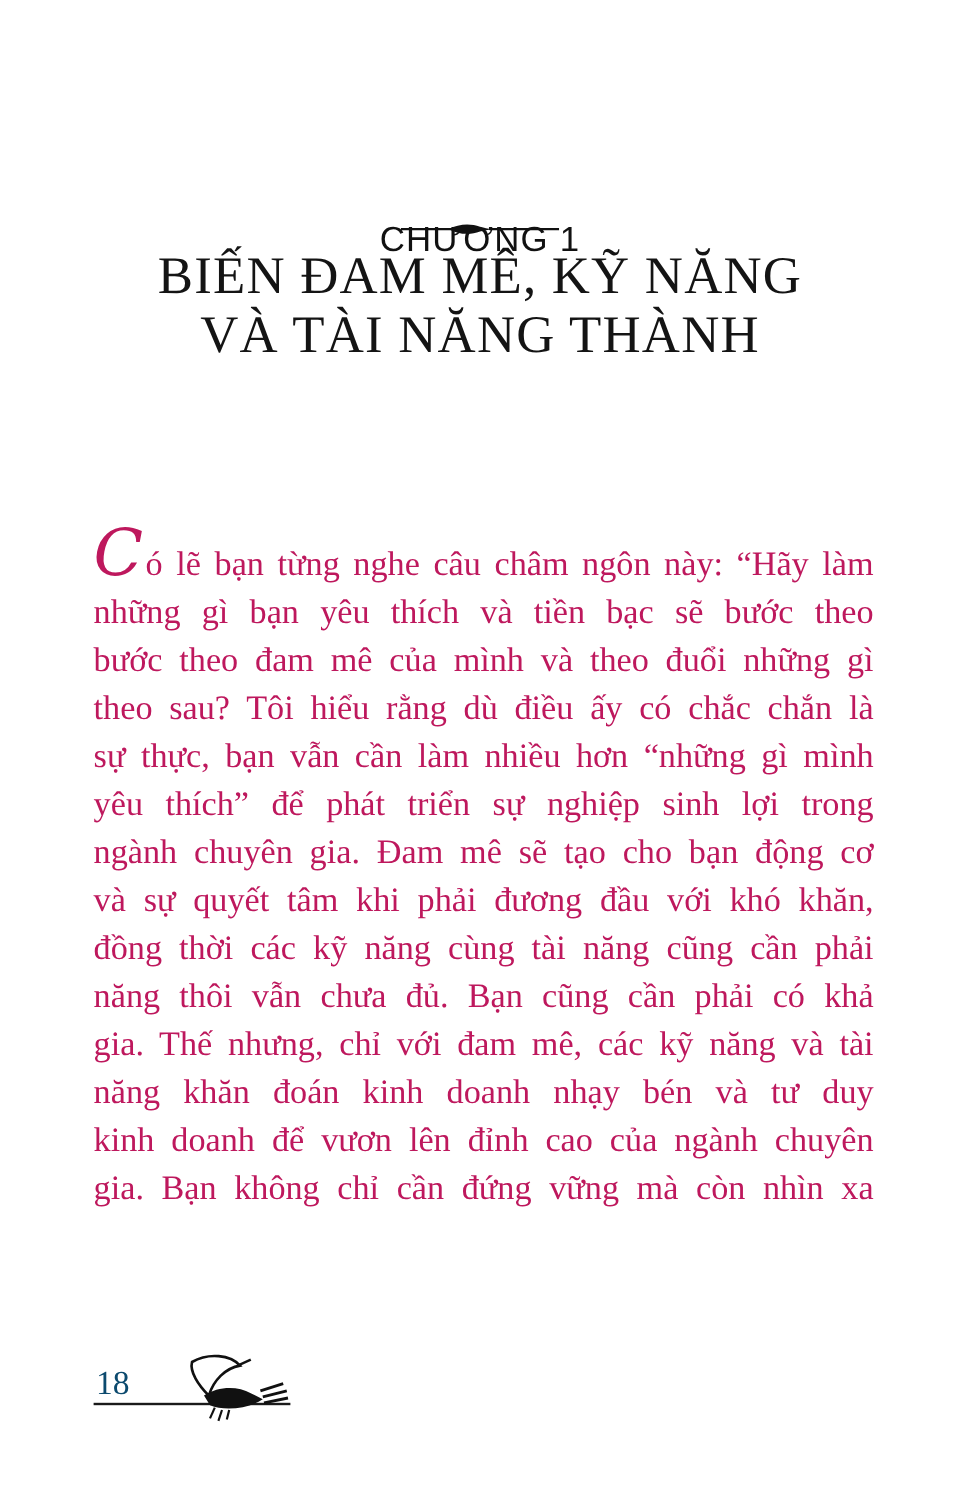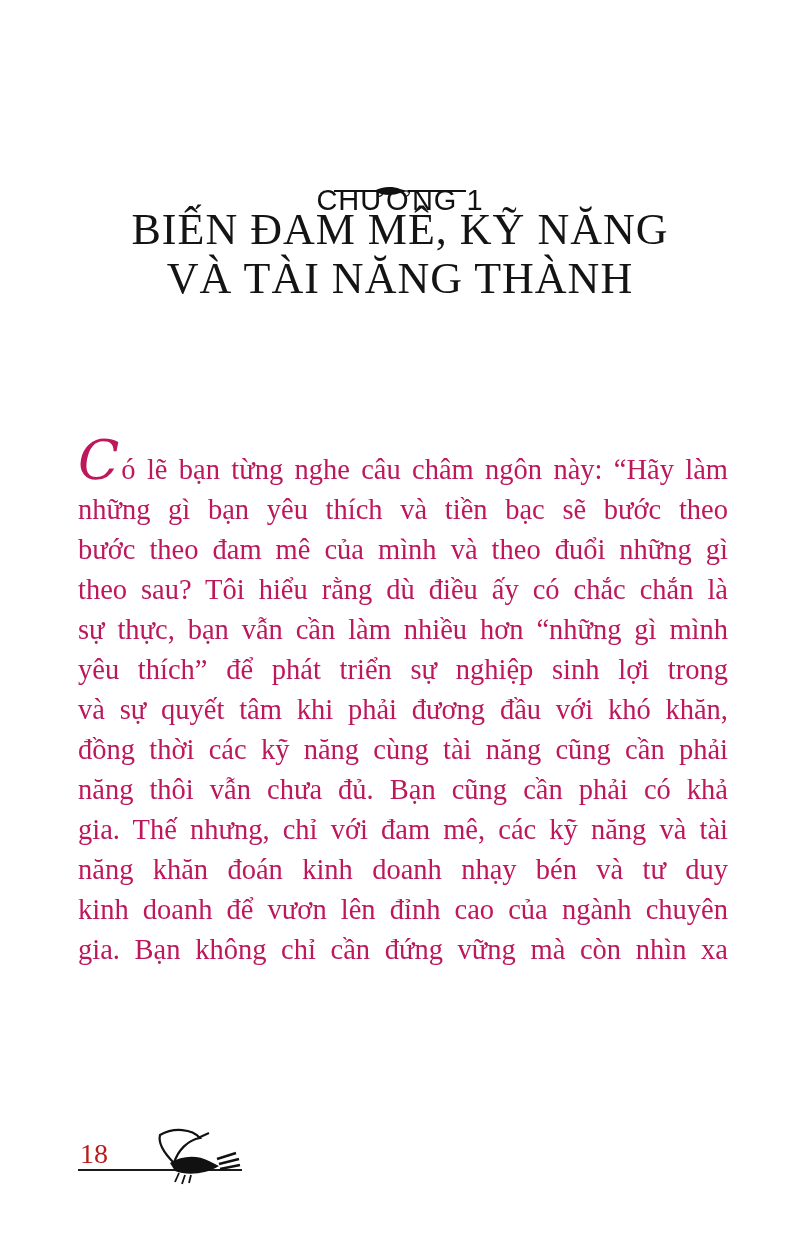--- a/index.html
+++ b/index.html
@@ -129,6 +129,7 @@
     <div class="body-line">theo sau? Tôi hiểu rằng dù điều ấy có chắc chắn là</div>
     <div class="body-line">sự thực, bạn vẫn cần làm nhiều hơn “những gì mình</div>
     <div class="body-line">yêu thích” để phát triển sự nghiệp sinh lợi trong</div>
+    <div class="body-line">ngành chuyên gia. Đam mê sẽ tạo cho bạn động cơ</div>
     <div class="body-line">và sự quyết tâm khi phải đương đầu với khó khăn,</div>
     <div class="body-line">đồng thời các kỹ năng cùng tài năng cũng cần phải</div>
     <div class="body-line">năng thôi vẫn chưa đủ. Bạn cũng cần phải có khả</div>

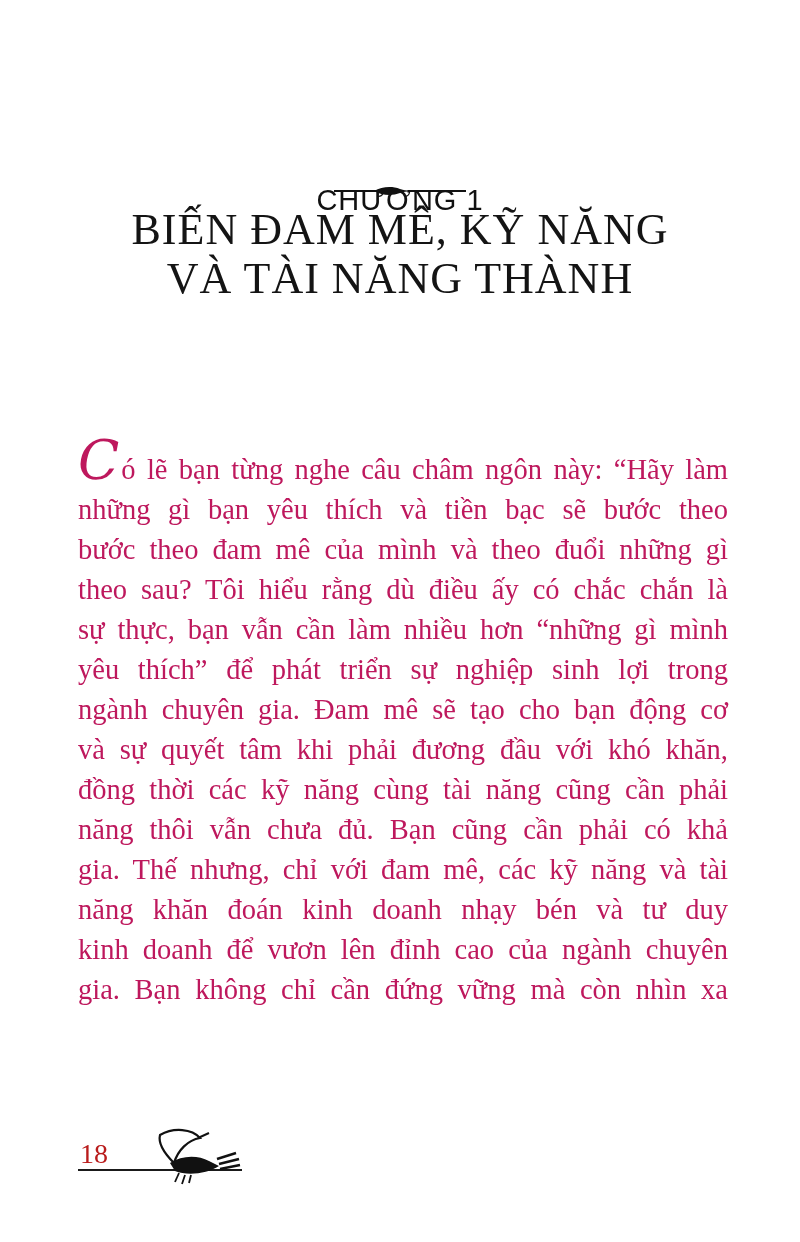--- a/index.html
+++ b/index.html
@@ -88,7 +88,7 @@
     bottom: 16px;
     font-size: 28px;
     font-family: "Liberation Serif", serif;
-    color: #b91c1c;
+    color: #0c4a6e;
   }
   .footer-rule {
     position: absolute;

